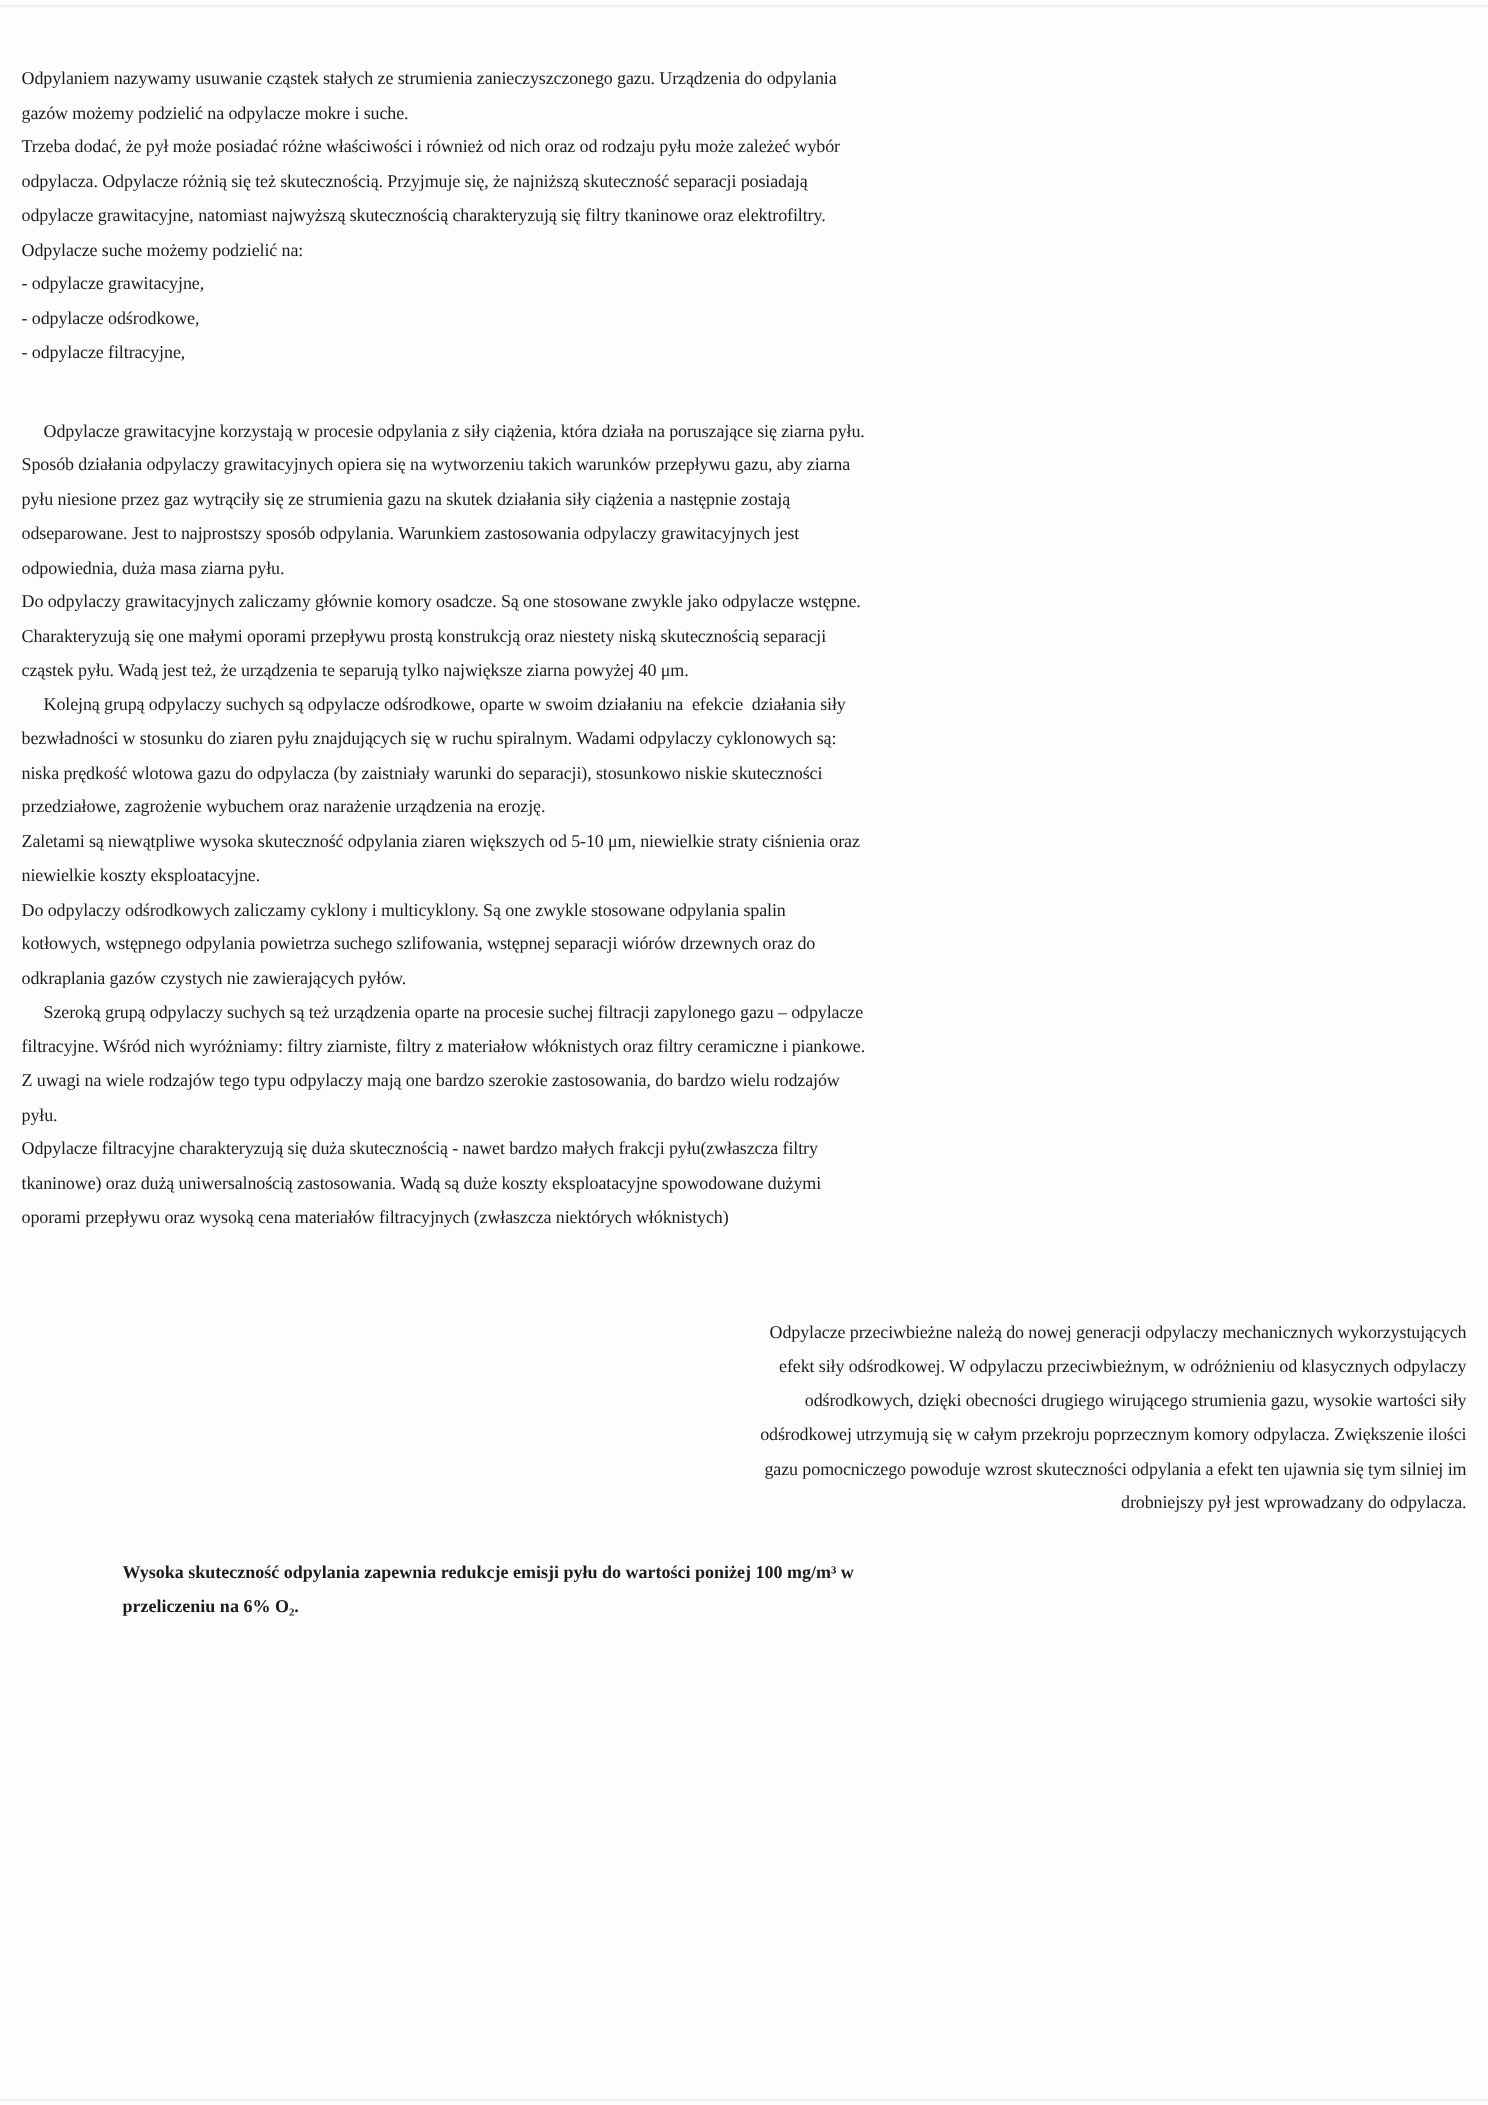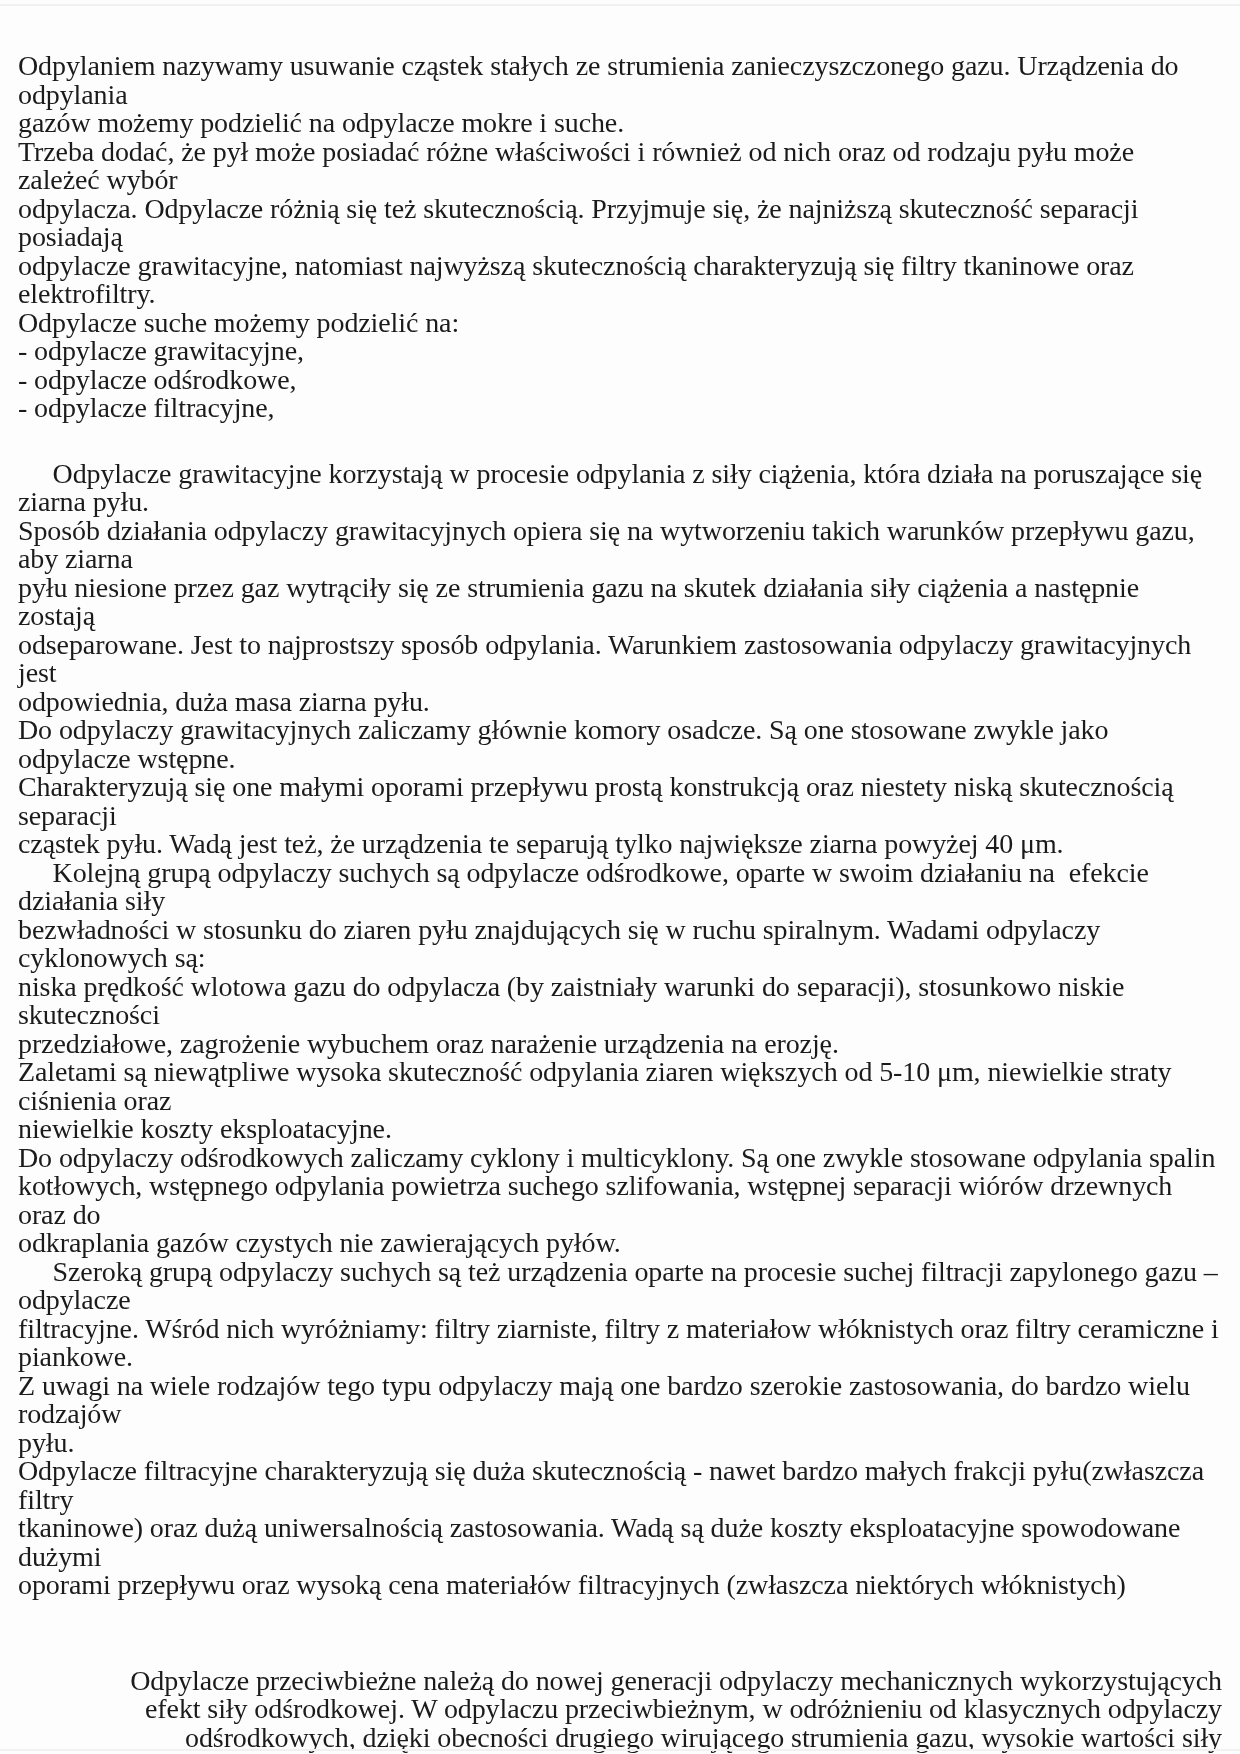--- a/index.html
+++ b/index.html
@@ -16,7 +16,7 @@
     padding: 52px 18px 0 18px;
     overflow: hidden;
     font-family: "Liberation Serif", "DejaVu Serif", serif;
-    font-size: 28px;
+    font-size: 15px;
     line-height: 28.5px;
     color: #1b1b1b;
     letter-spacing: -0.1px;

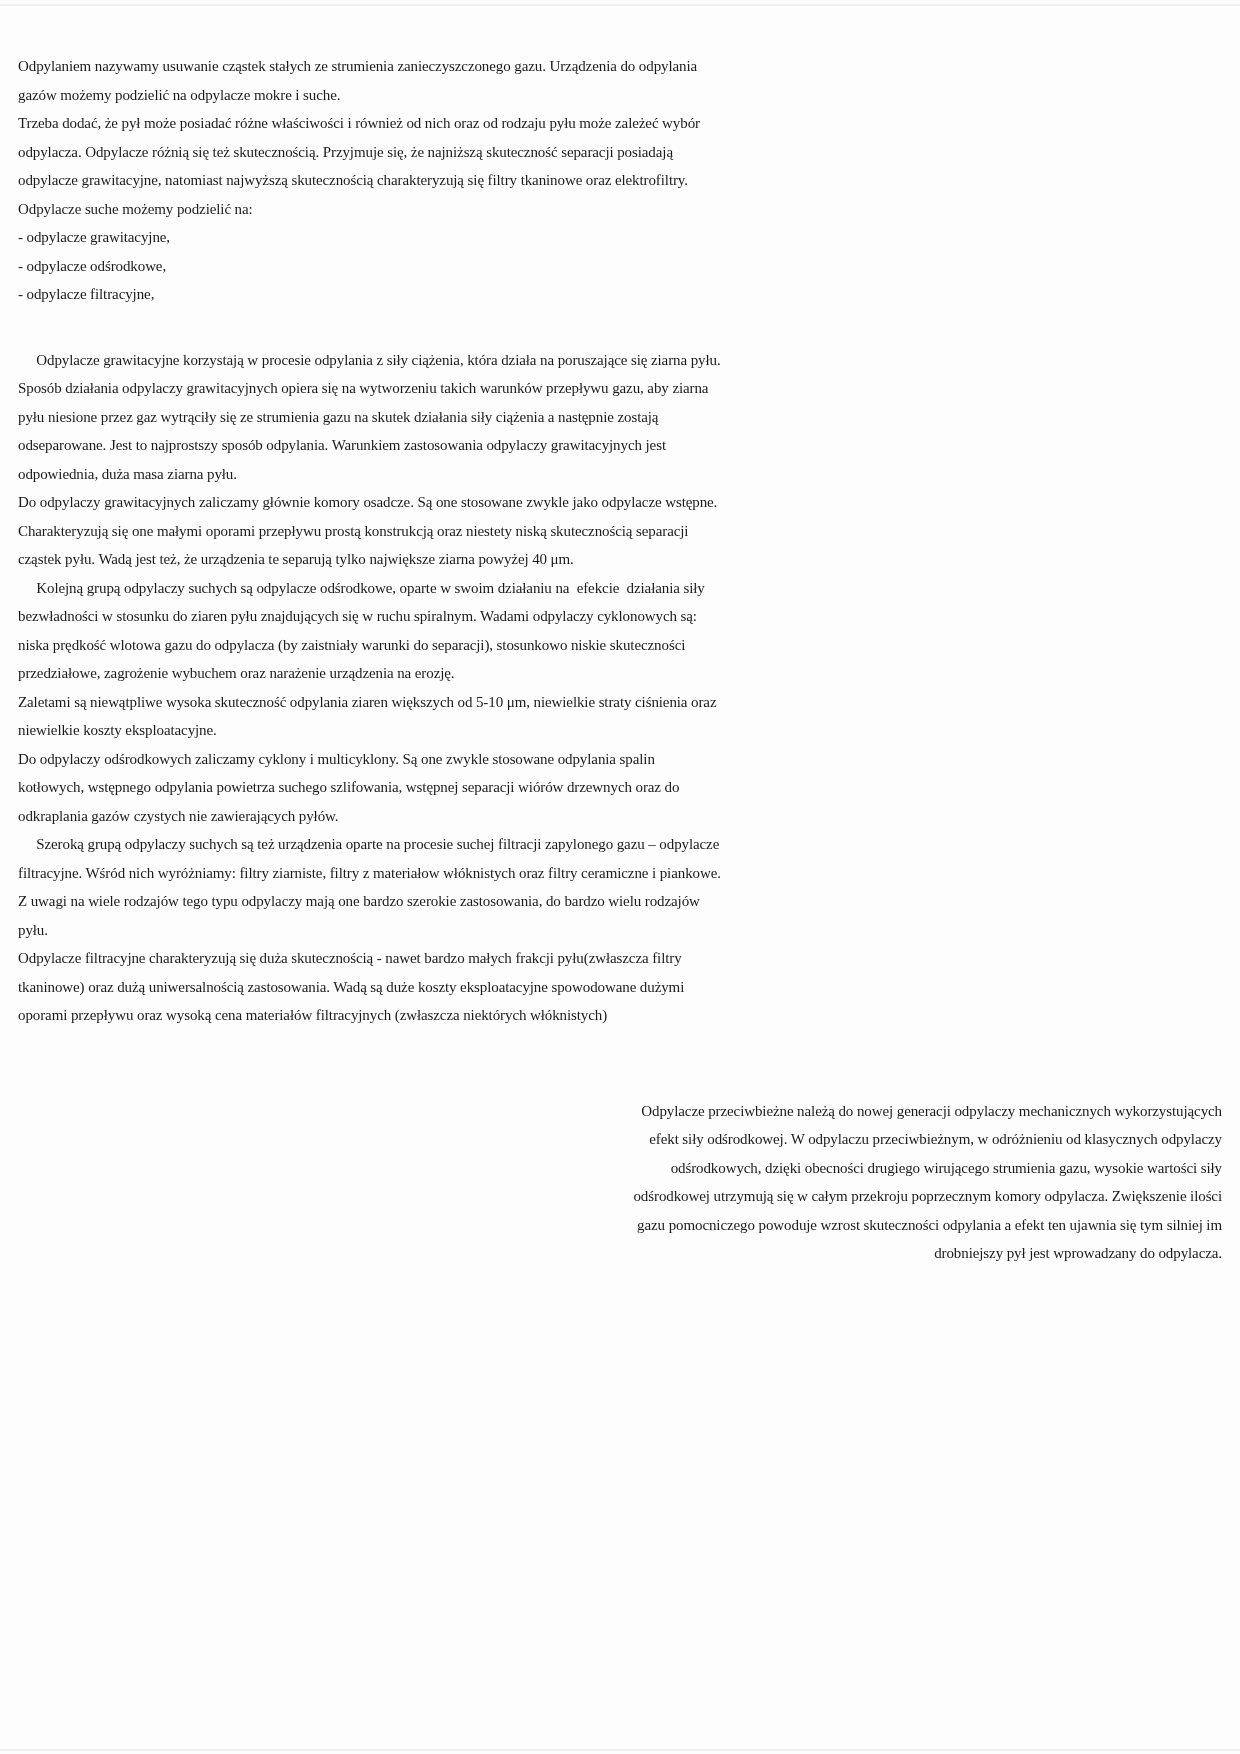--- a/index.html
+++ b/index.html
@@ -86,6 +86,8 @@
 gazu pomocniczego powoduje wzrost skuteczności odpylania a efekt ten ujawnia się tym silniej im
 drobniejszy pył jest wprowadzany do odpylacza.</p>
 
+  <p class="para bold-block">Wysoka skuteczność odpylania zapewnia redukcje emisji pyłu do wartości poniżej 100 mg/m³ w
+przeliczeniu na 6% O₂.</p>
 
   <div class="scan-edge bottom"></div>
 </div>

